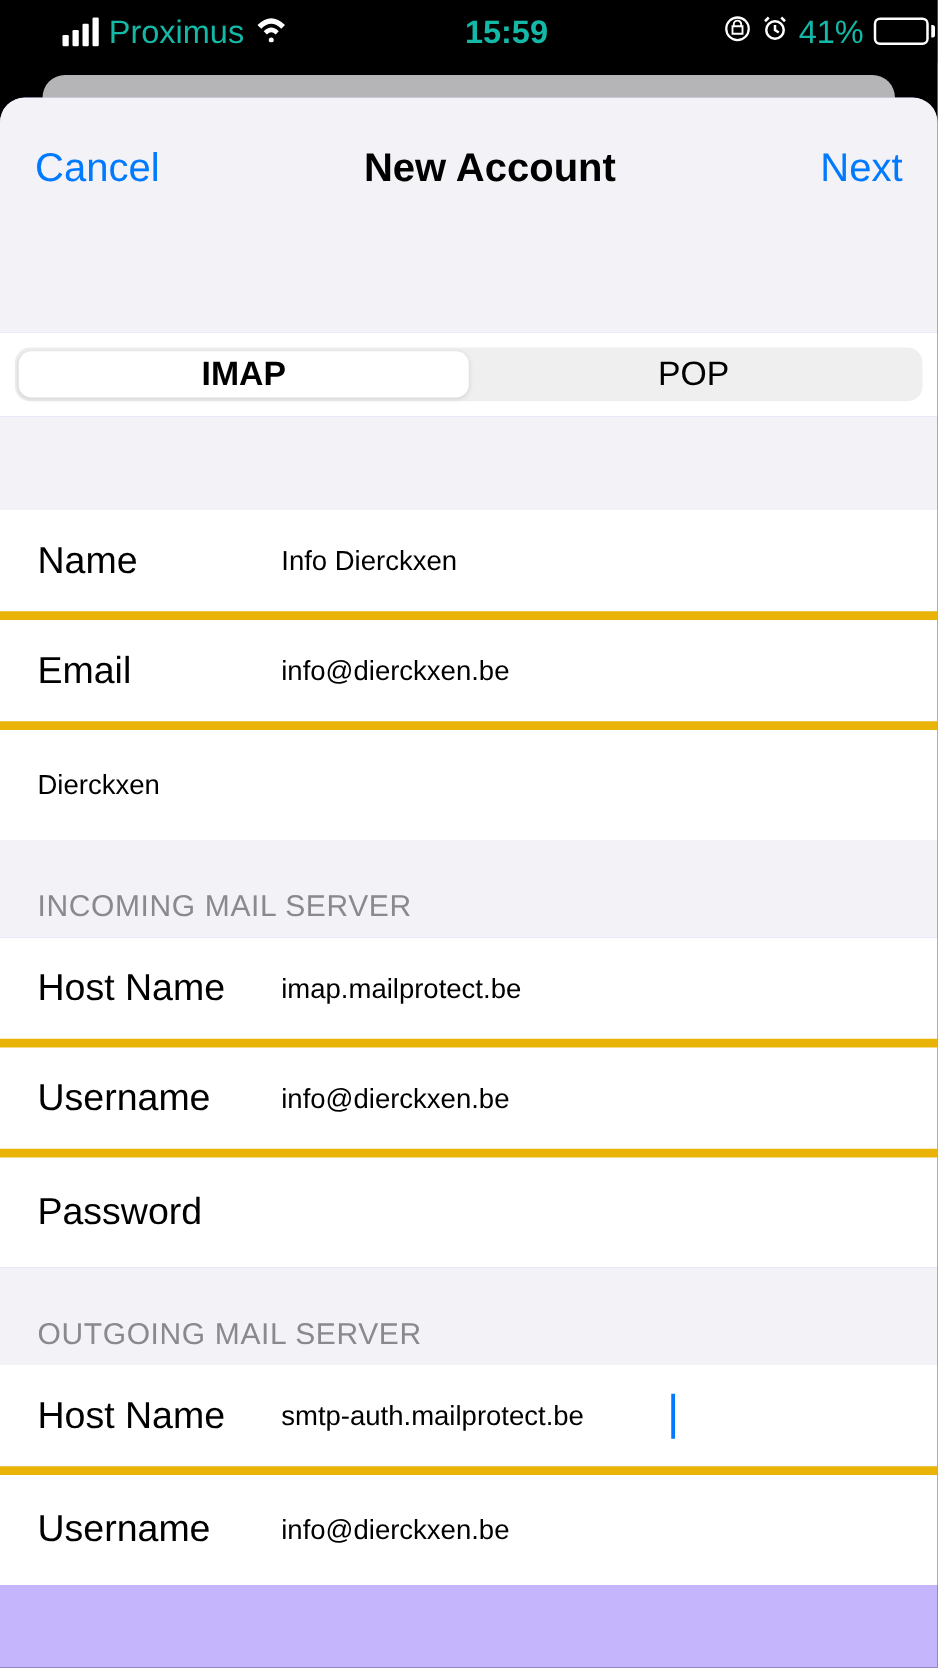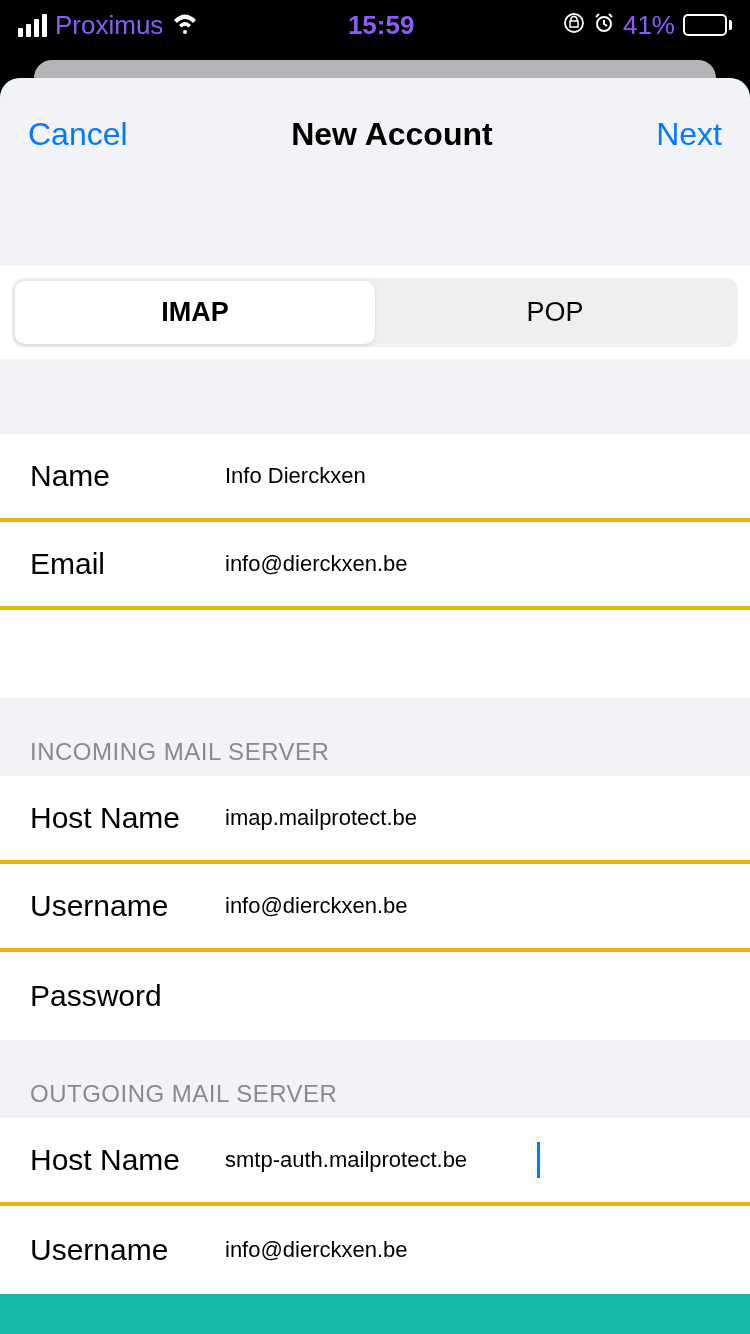--- a/index.html
+++ b/index.html
@@ -5,7 +5,7 @@
     * { margin: 0; padding: 0; box-sizing: border-box; font-family: -apple-system, BlinkMacSystemFont, "Segoe UI", Helvetica, Arial, sans-serif; }
     body { width: 750px; height: 1334px; background: #000; overflow: hidden; }
     
-    .status-bar { height: 50px; background: #000; color: #8b5cf6; display: flex; align-items: center; justify-content: space-between; padding: 0 18px; font-size: 26px; font-weight: 500; }
+    .status-bar { height: 50px; background: #000; color: #14b8a6; display: flex; align-items: center; justify-content: space-between; padding: 0 2px; font-size: 26px; font-weight: 500; margin-left: 48px; }
     .status-left { display: flex; align-items: center; gap: 8px; }
     .status-right { display: flex; align-items: center; gap: 8px; }
     .signal-bars { display: inline-flex; align-items: flex-end; gap: 3px; }

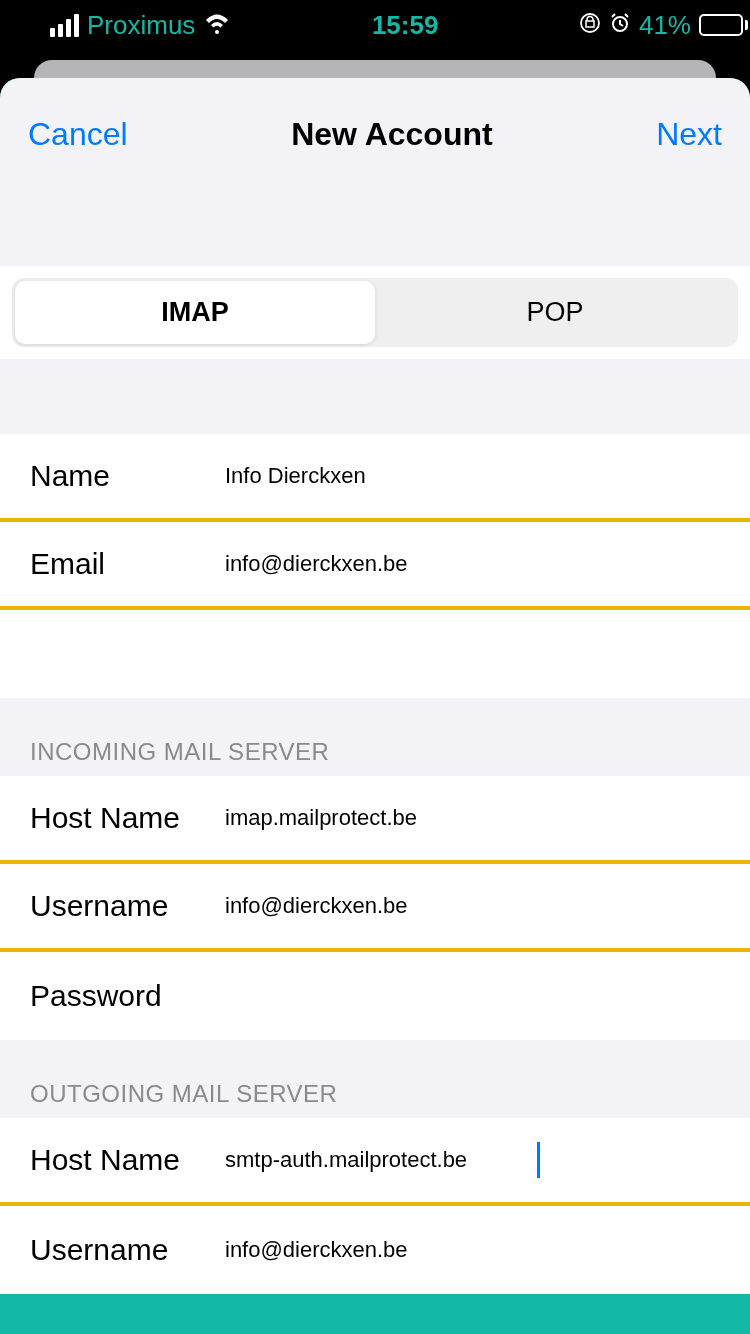--- a/index.html
+++ b/index.html
@@ -20,7 +20,7 @@
     .battery-tip { width: 3px; height: 10px; background: #fff; border-radius: 0 2px 2px 0; margin-left: 2px; }
     .hidden-sheet { position: absolute; top: 60px; left: 34px; right: 34px; height: 30px; background: #b5b5b7; border-radius: 18px 18px 0 0; }
     
-    .sheet { position: absolute; top: 78px; left: 0; right: 0; bottom: 0; background: #14b8a6; border-radius: 20px 20px 0 0; overflow: hidden; }
+    .sheet { position: absolute; top: 78px; left: 0; right: 0; bottom: 0; background: #c4b5fd; border-radius: 20px 20px 0 0; overflow: hidden; }
     
     .nav-bar { height: 188px; background: #f2f2f7; padding-top: 38px; }
     .nav-row { display: flex; align-items: center; justify-content: space-between; padding: 0 28px; }

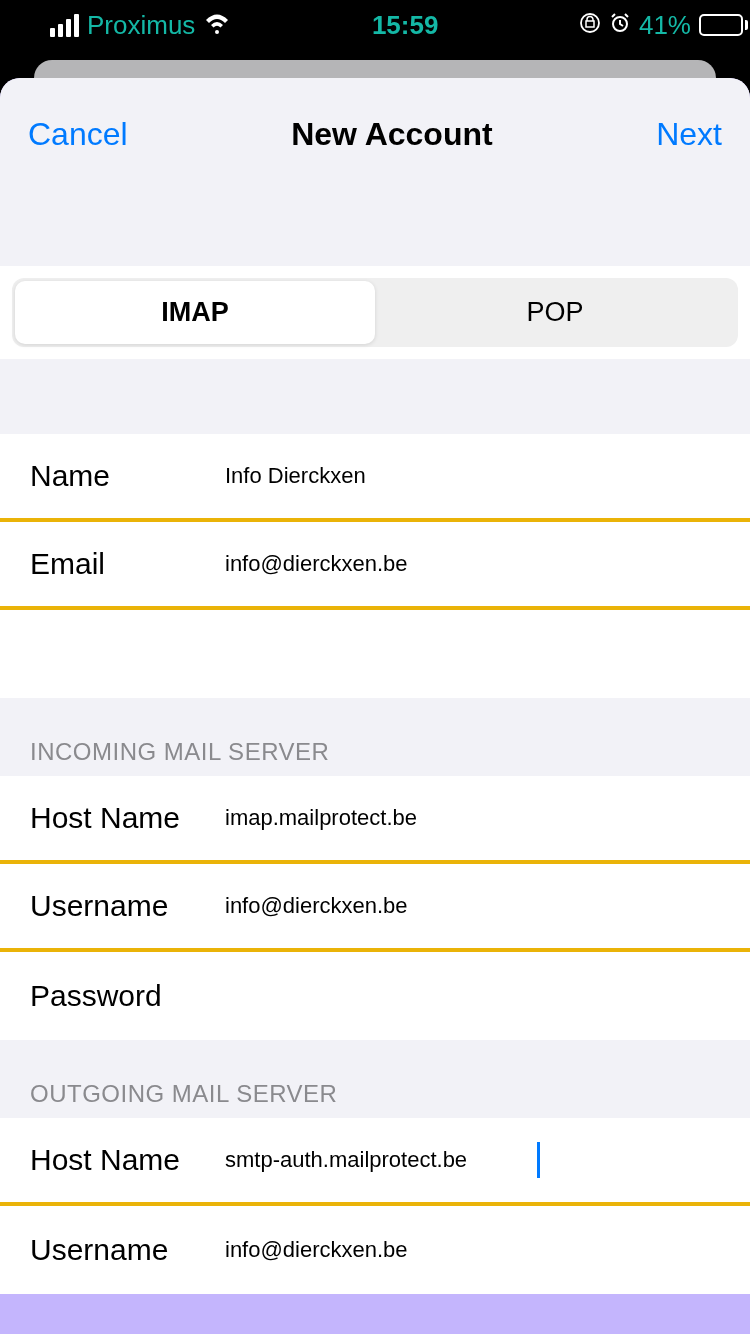--- a/index.html
+++ b/index.html
@@ -28,7 +28,7 @@
     .nav-title { color: #000; font-size: 32px; font-weight: 600; }
     
     .segmented-control-wrap { background: #fff; padding: 12px; }
-    .segmented-control { display: flex; background: #efefef; border-radius: 12px; padding: 3px; height: 69px; }
+    .segmented-control { display: flex; background: #efefef; border-radius: 12px; padding: 3px; height: 43px; }
     .segment { flex: 1; display: flex; align-items: center; justify-content: center; font-size: 27px; font-weight: 500; border-radius: 10px; color: #000; cursor: pointer; }
     .segment.active { background: #fff; box-shadow: 0 1px 4px rgba(0,0,0,0.12); font-weight: 600; }
     

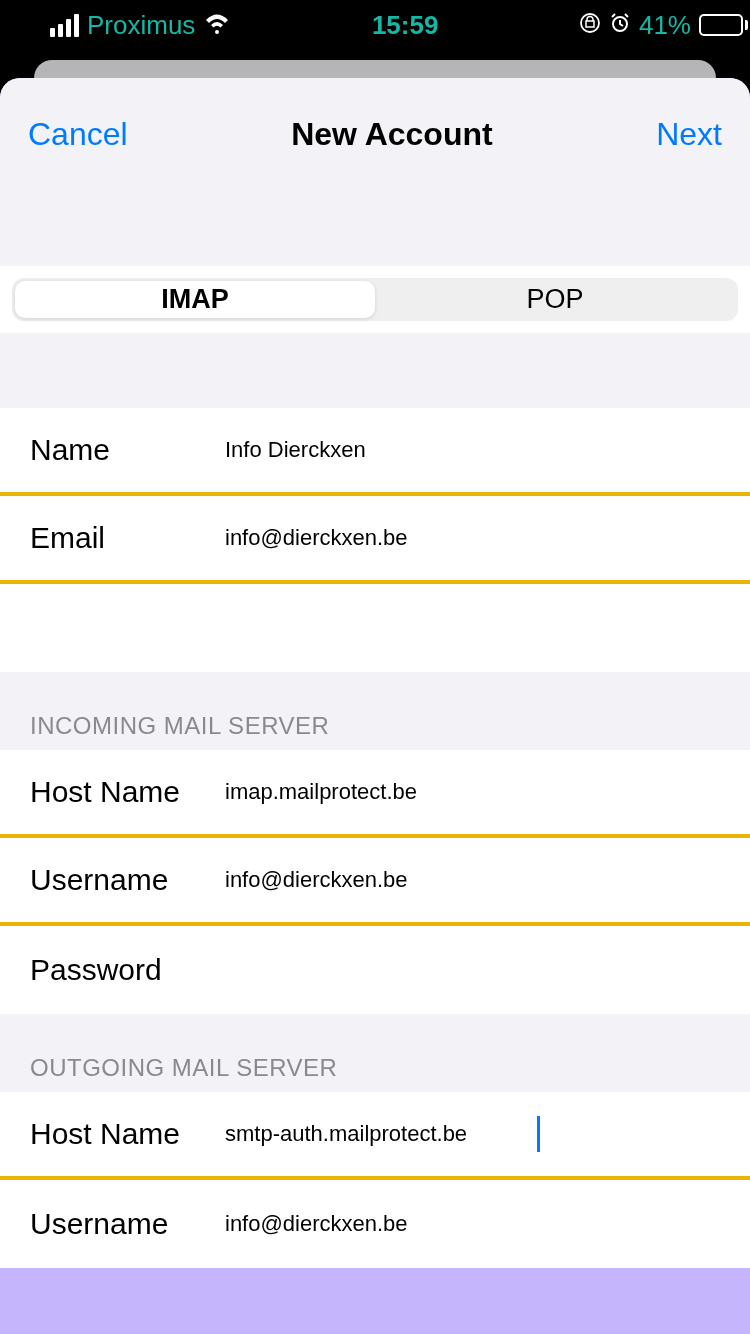--- a/index.html
+++ b/index.html
@@ -35,7 +35,7 @@
     .section-gap { height: 75px; background: #f2f2f7; }
     
     .form-group { background: #fff; }
-    .form-row { display: flex; align-items: center; height: 88px; padding: 0 30px; border-bottom: 4px solid #eab308; }
+    .form-row { display: flex; align-items: center; height: 88px; padding: 0 30px; border-bottom: 7px solid #eab308; }
     .form-row:last-child { border-bottom: none; }
     .form-label { width: 195px; font-size: 30px; color: #000; flex-shrink: 0; }
     .form-input { flex: 1; font-size: 22px; color: #000; border: none; outline: none; background: transparent; font-family: inherit; }

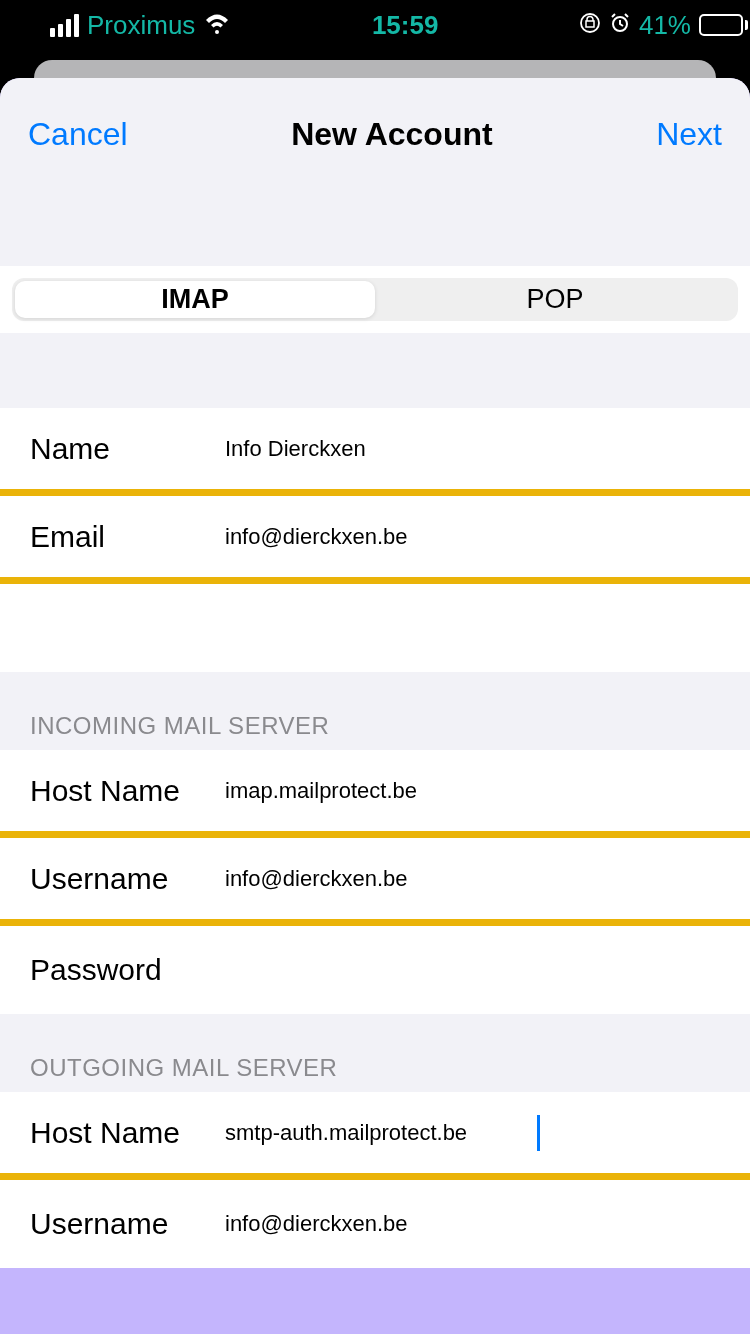--- a/index.html
+++ b/index.html
@@ -116,6 +116,7 @@
       <input class="form-input" value="info@dierckxen.be" style="">
     </div>
     <div class="form-row">
+      <input class="form-input" value="Dierckxen" style="">
     </div>
   </div>
 

